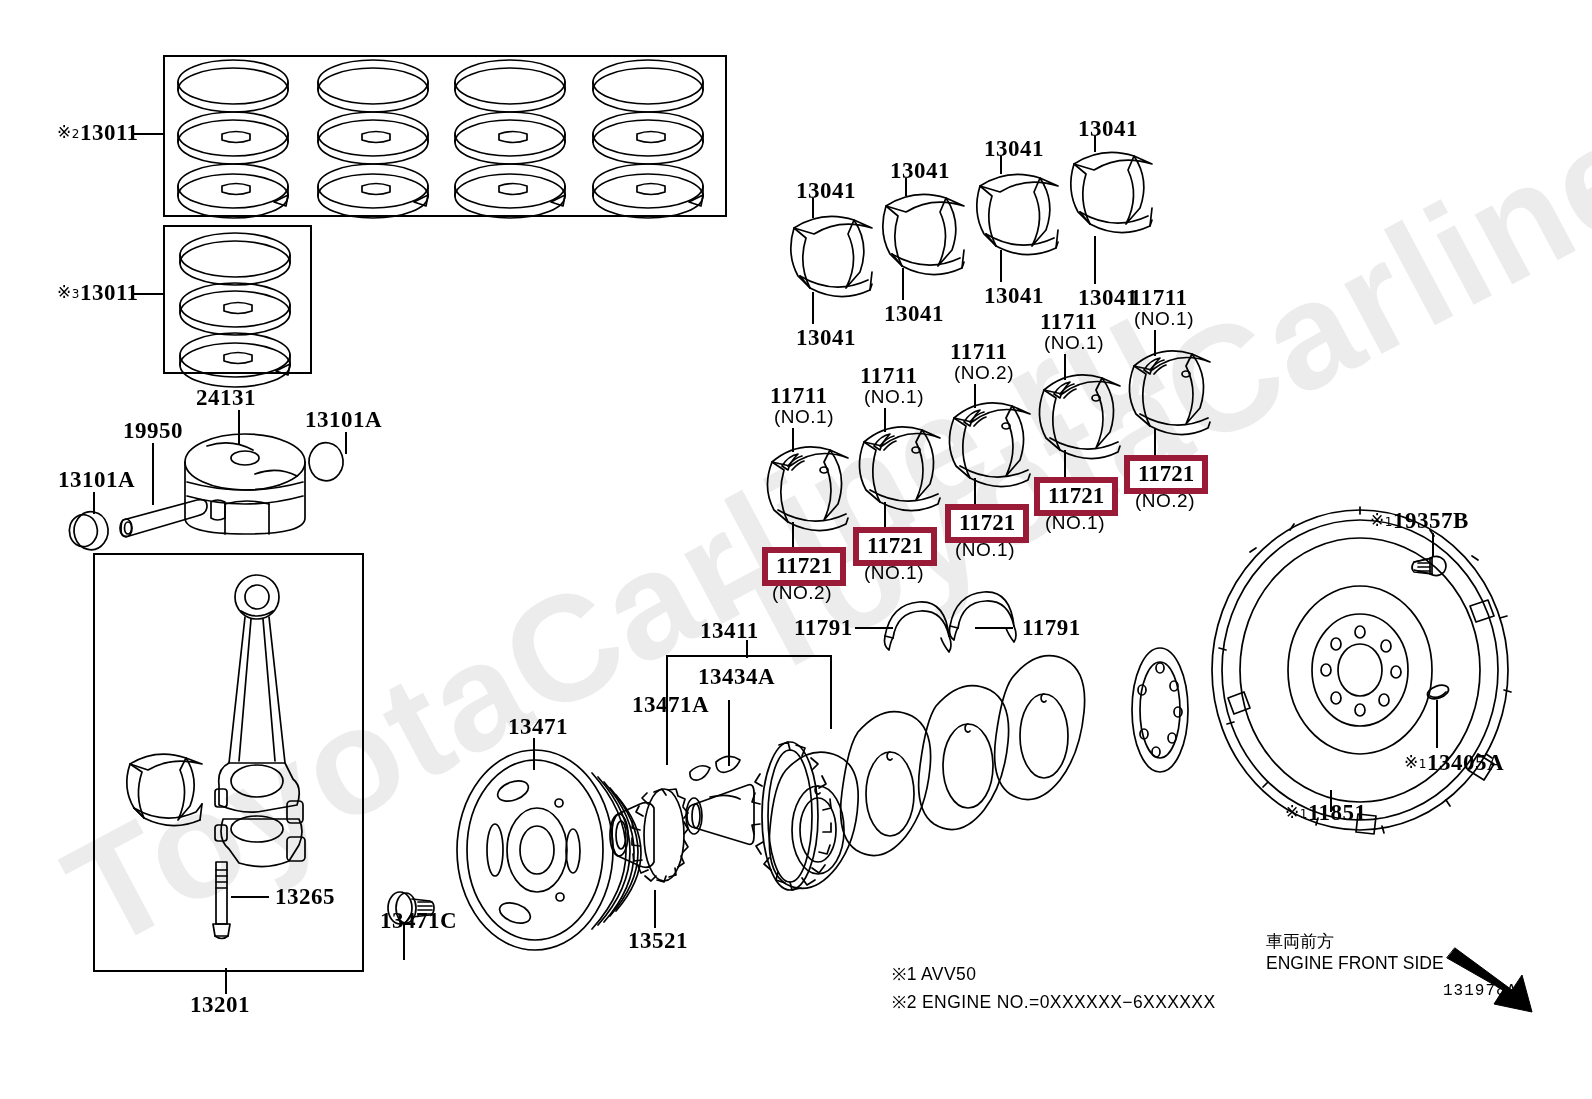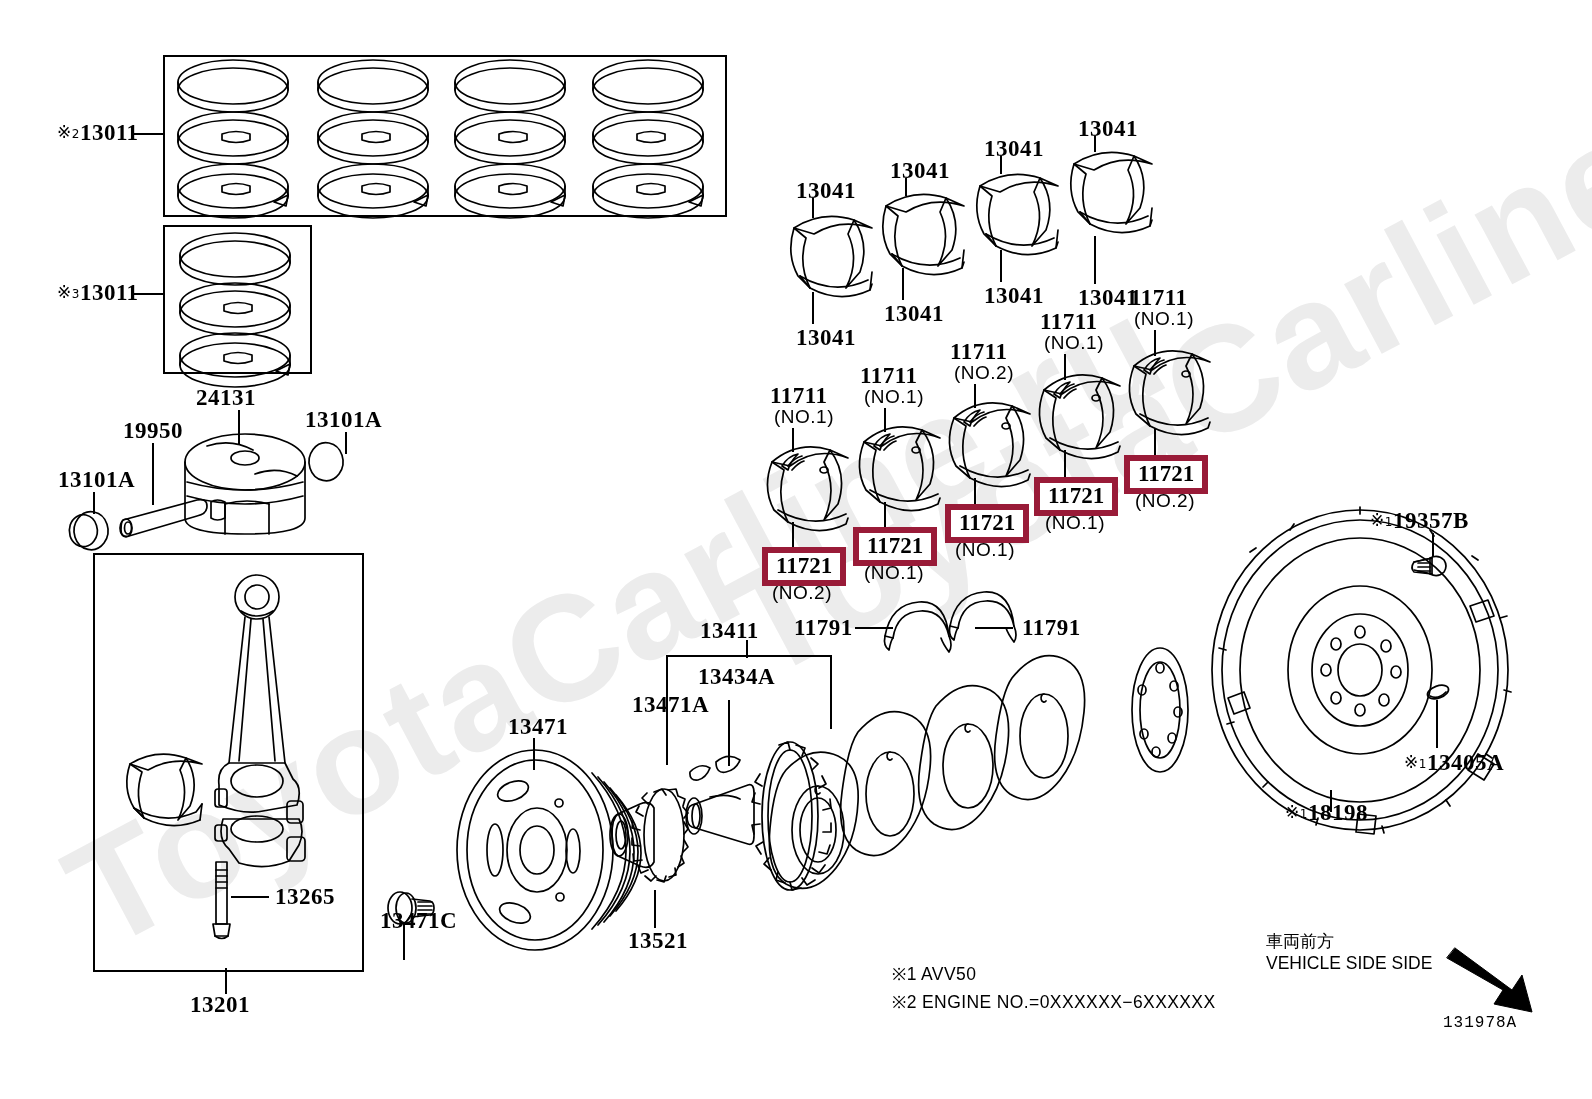--- a/index.html
+++ b/index.html
@@ -517,7 +517,7 @@
     <span class="ast">※<b>1</b></span><span>13405A</span>
   </div>
   <div class="lbl" style="left:1285px;top:800px;">
-    <span class="ast">※<b>1</b></span><span>18198</span>
+    <span class="ast">※<b>1</b></span><span>11851</span>
   </div>
 
   <div class="lbl" style="left:796px;top:178px;">13041</div>

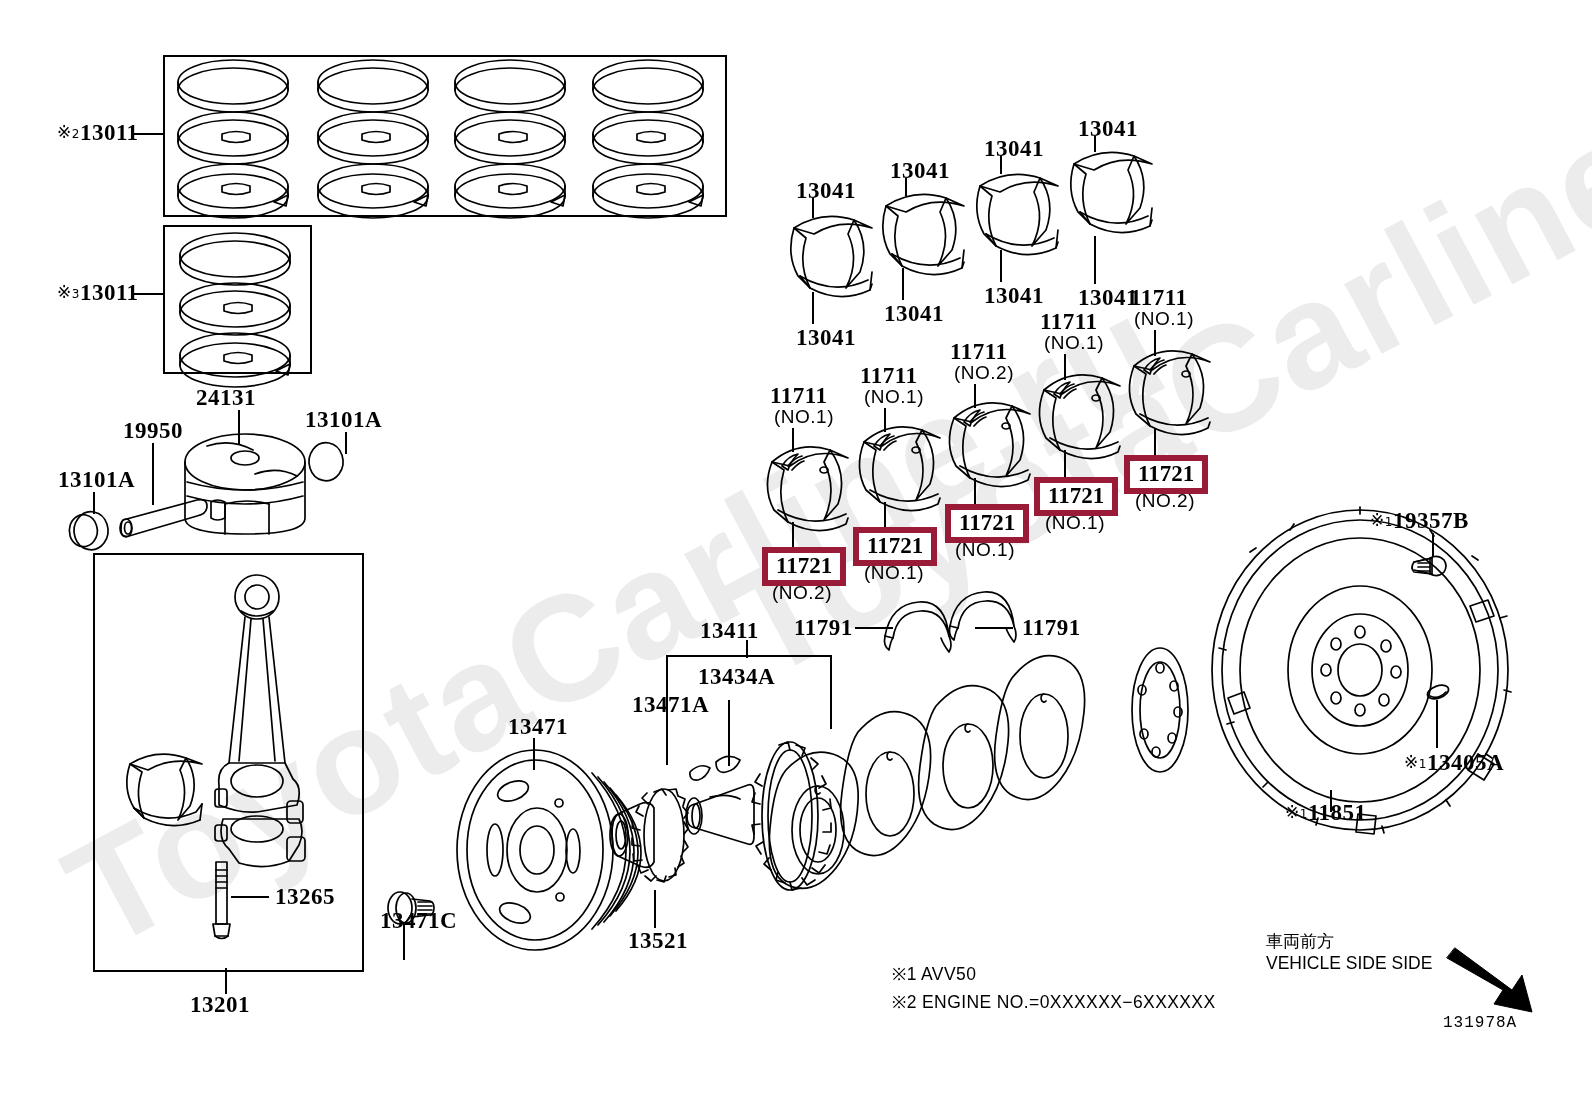--- a/index.html
+++ b/index.html
@@ -563,7 +563,7 @@
 
   <div class="vfs" style="left:1266px;top:930px;">
     <div class="jp">車両前方</div>
-    <div>VEHICLE SIDE SIDE</div>
+    <div>ENGINE FRONT SIDE</div>
   </div>
 
   <div class="diagid" style="left:1443px;top:1014px;text-align:right;">131978A</div>

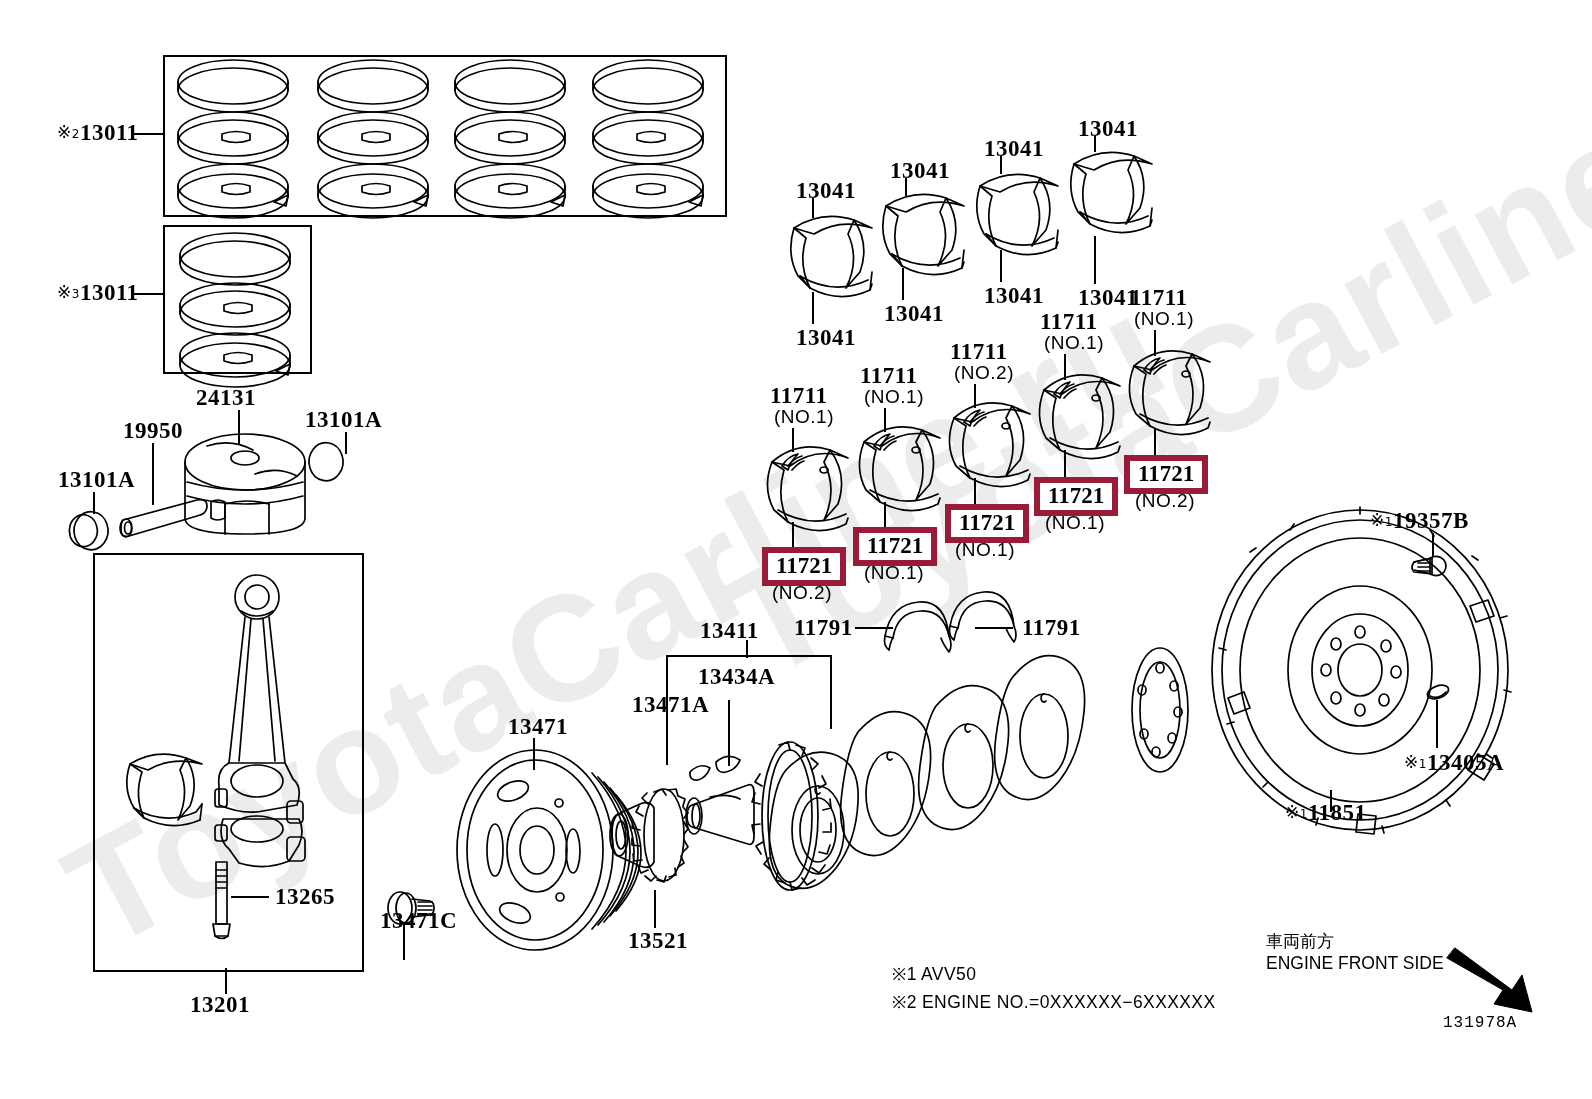--- a/index.html
+++ b/index.html
@@ -566,7 +566,7 @@
     <div>ENGINE FRONT SIDE</div>
   </div>
 
-  <div class="diagid" style="left:1443px;top:1014px;text-align:right;">131978A</div>
+  <div class="diagid" style="left:1443px;top:982px;text-align:right;">131978A</div>
 
 </div>
 

